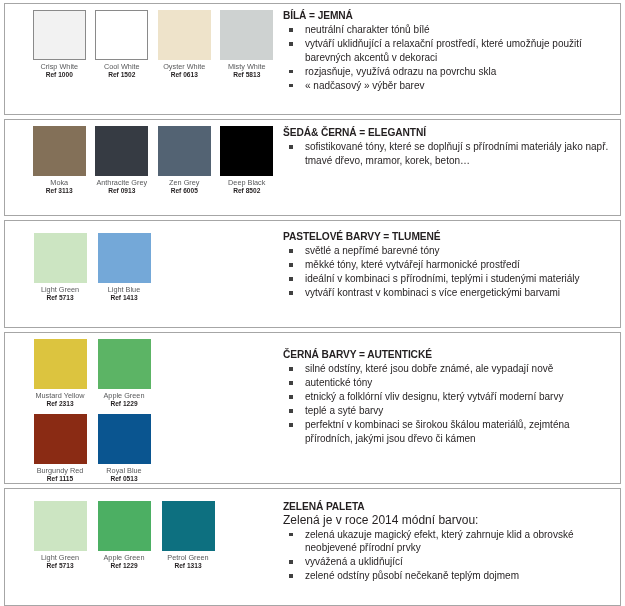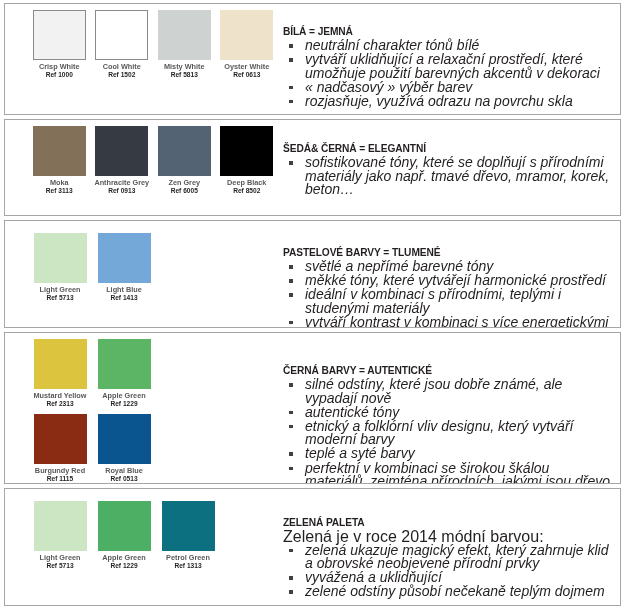--- a/index.html
+++ b/index.html
@@ -82,7 +82,7 @@
     font-size: 10.2px;
     font-weight: bold;
     line-height: 13px;
-    margin: 16px 0 1px 0;
+    margin: 0 0 1px 0;
     letter-spacing: -0.1px;
   }
   .t-intro {

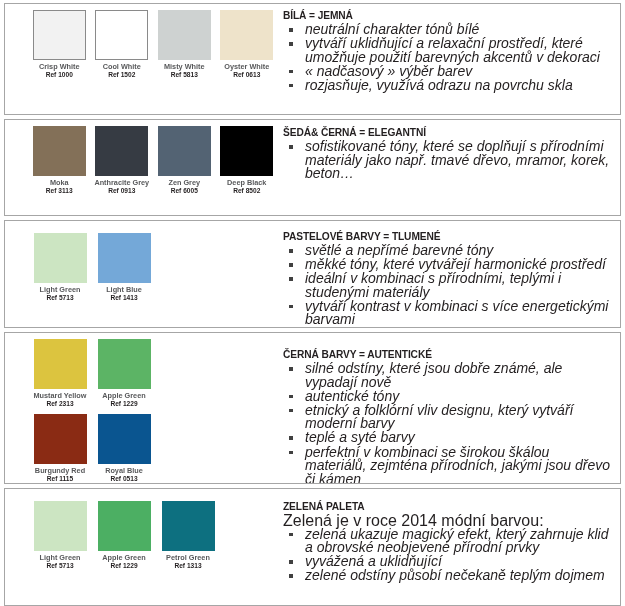--- a/index.html
+++ b/index.html
@@ -98,10 +98,9 @@
   ul.bullets li {
     position: relative;
     padding-left: 22px;
-    font-size: 14px;
+    font-size: 10px;
     line-height: 13.6px;
     margin: 0 0 0.5px 0;
-    font-style: italic;
   }
   ul.bullets li::before {
     content: "";

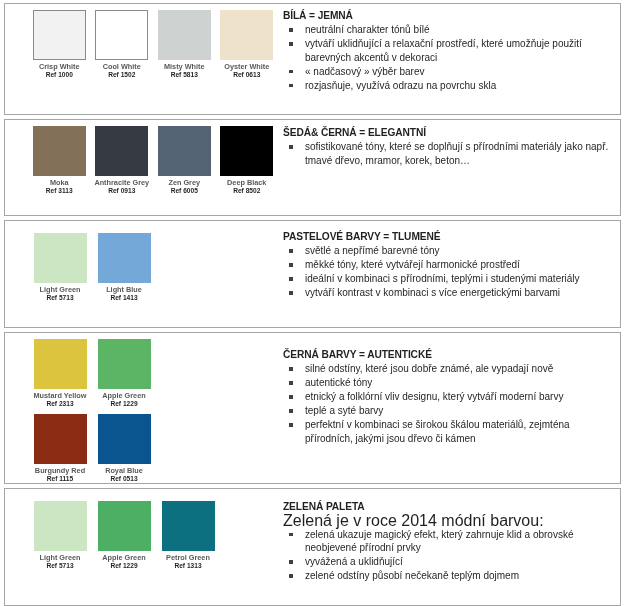--- a/index.html
+++ b/index.html
@@ -67,7 +67,6 @@
     line-height: 9px;
     color: #58595b;
     white-space: nowrap;
-    font-weight: bold;
   }
   .sw-ref {
     font-size: 6.6px;

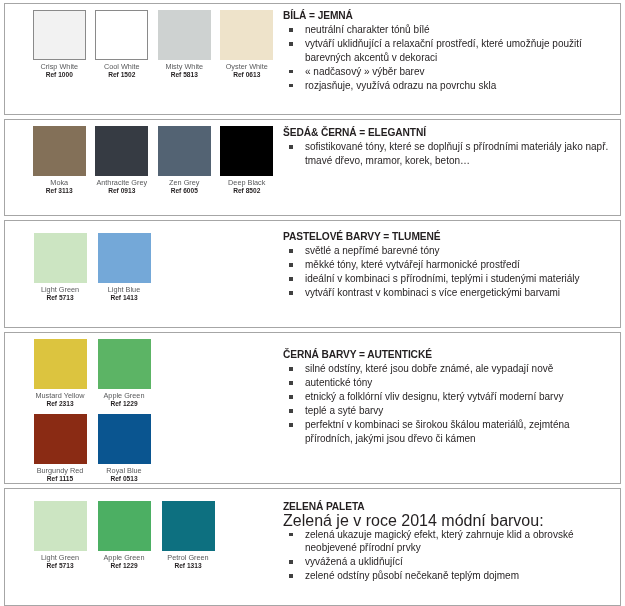--- a/index.html
+++ b/index.html
@@ -159,14 +159,14 @@
           <div class="sw-ref">Ref 1502</div>
         </div>
         <div class="swatch">
+          <div class="chip" style="background:#eee3ca"></div>
+          <div class="sw-name">Oyster White</div>
+          <div class="sw-ref">Ref 0613</div>
+        </div>
+        <div class="swatch">
           <div class="chip" style="background:#ced2d1"></div>
           <div class="sw-name">Misty White</div>
           <div class="sw-ref">Ref 5813</div>
-        </div>
-        <div class="swatch">
-          <div class="chip" style="background:#eee3ca"></div>
-          <div class="sw-name">Oyster White</div>
-          <div class="sw-ref">Ref 0613</div>
         </div>
       </div>
     </div>

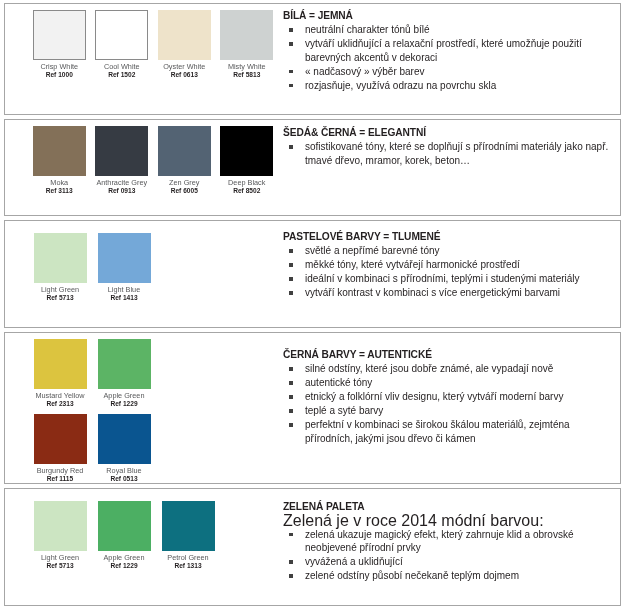--- a/index.html
+++ b/index.html
@@ -175,8 +175,8 @@
       <ul class="bullets">
         <li>neutrální charakter tónů bílé</li>
         <li>vytváří uklidňující a relaxační prostředí, které umožňuje použití barevných akcentů v dekoraci</li>
+        <li>rozjasňuje, využívá odrazu na povrchu skla</li>
         <li>« nadčasový » výběr barev</li>
-        <li>rozjasňuje, využívá odrazu na povrchu skla</li>
       </ul>
     </div>
   </section>

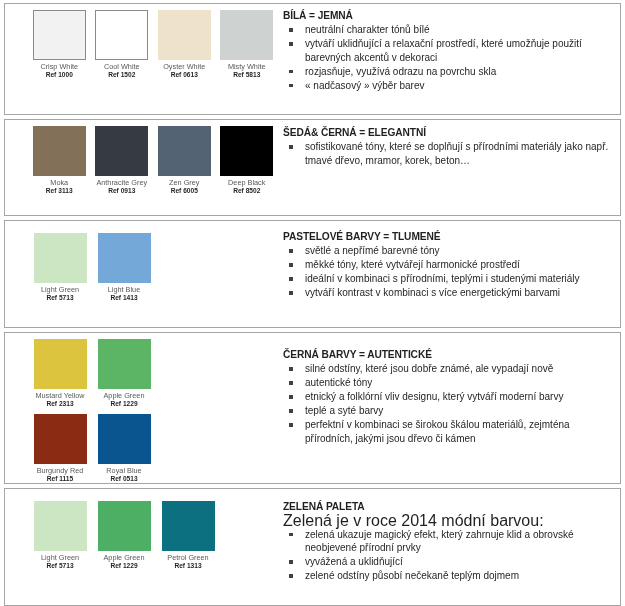--- a/index.html
+++ b/index.html
@@ -85,7 +85,7 @@
     letter-spacing: -0.1px;
   }
   .t-intro {
-    font-size: 16px;
+    font-size: 12px;
     line-height: 13.5px;
     margin: 0 0 0 0;
   }

